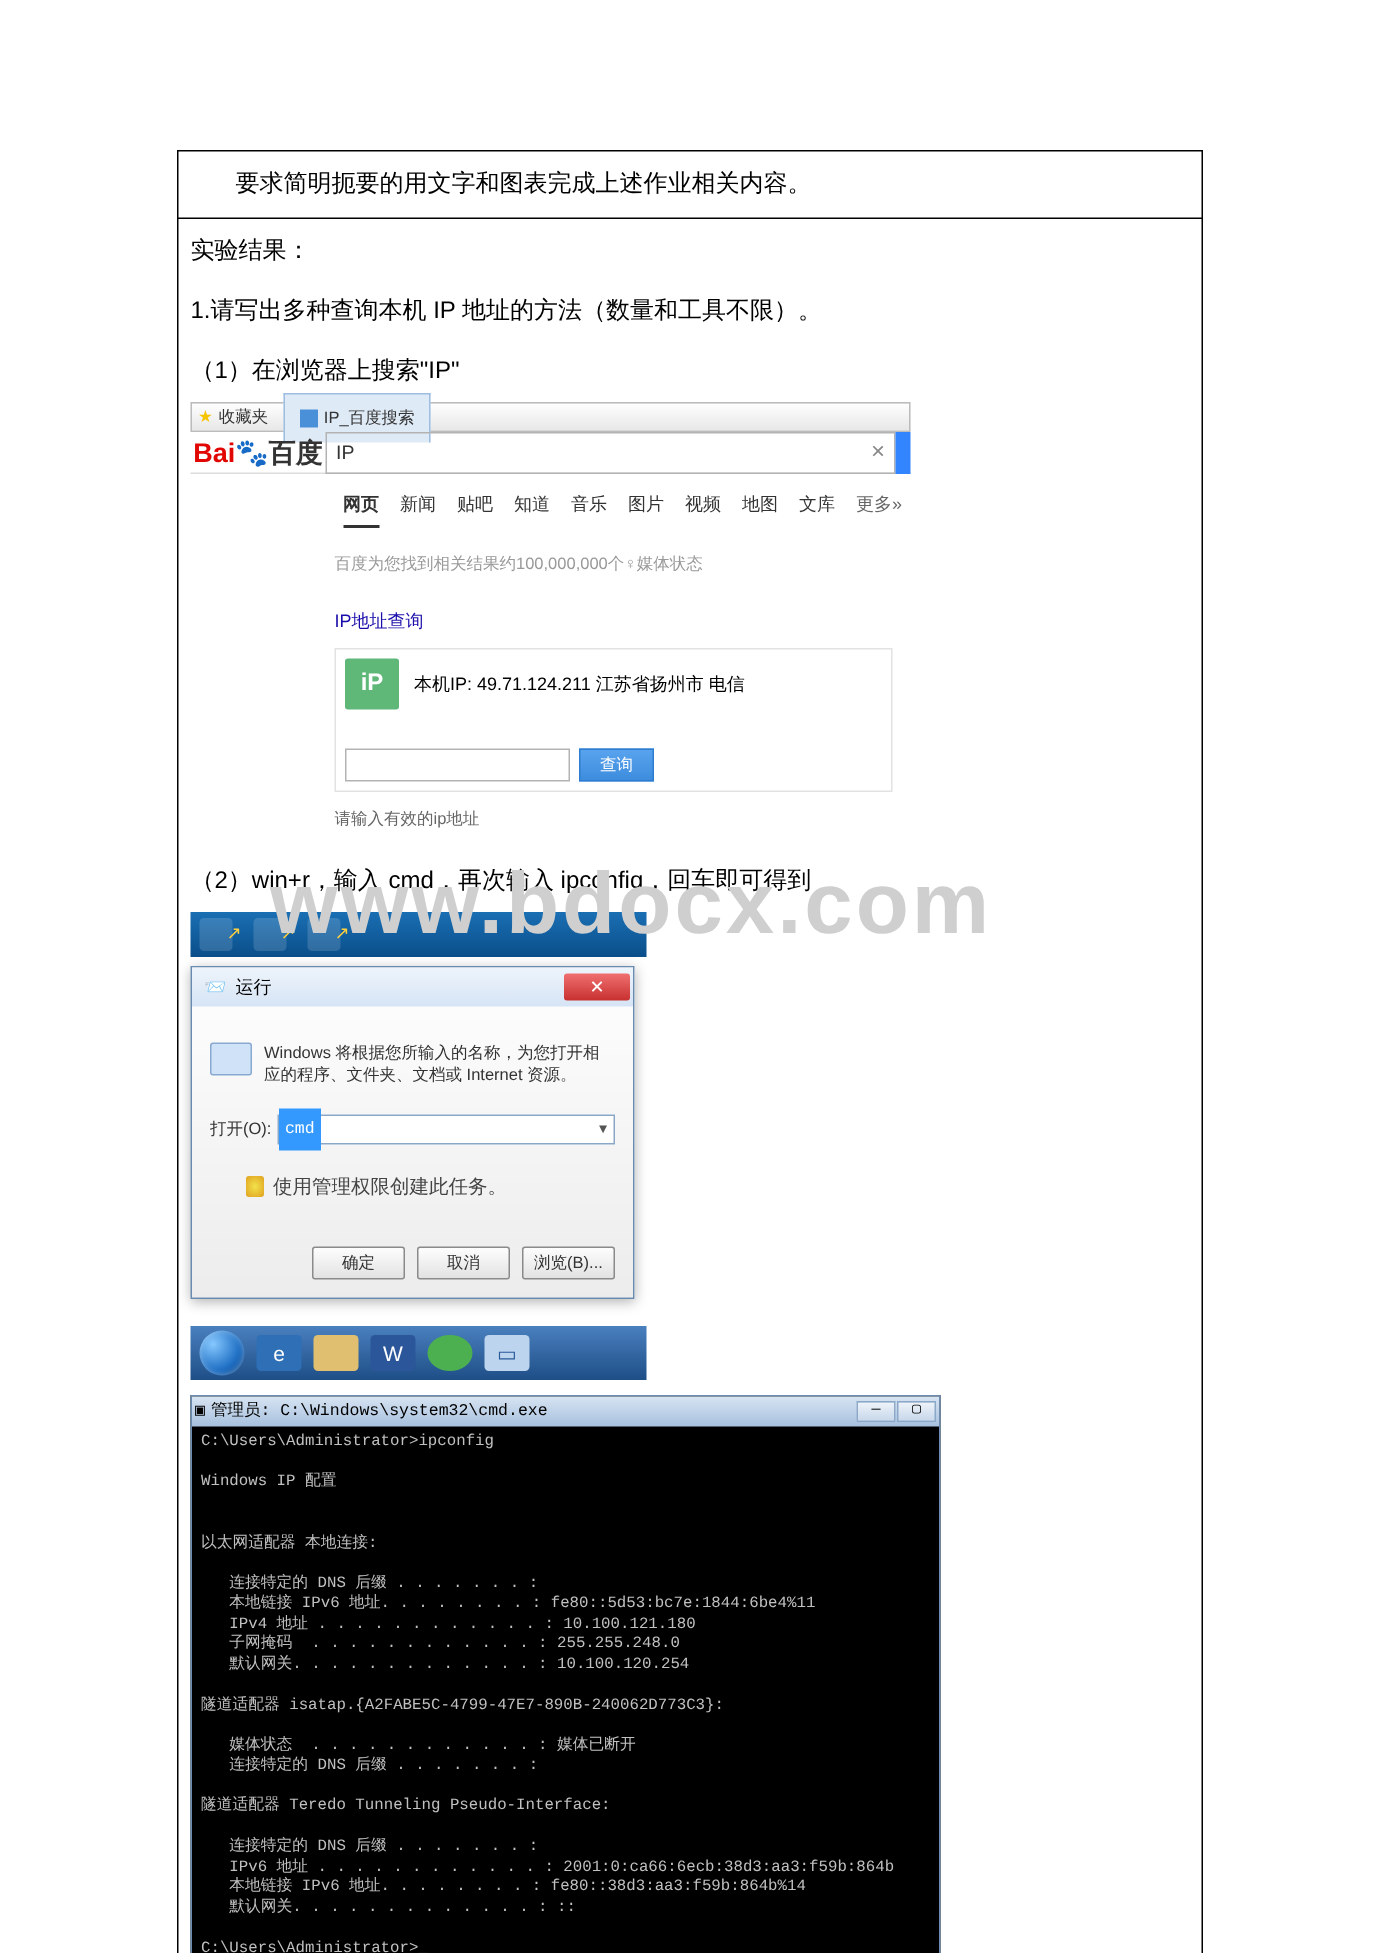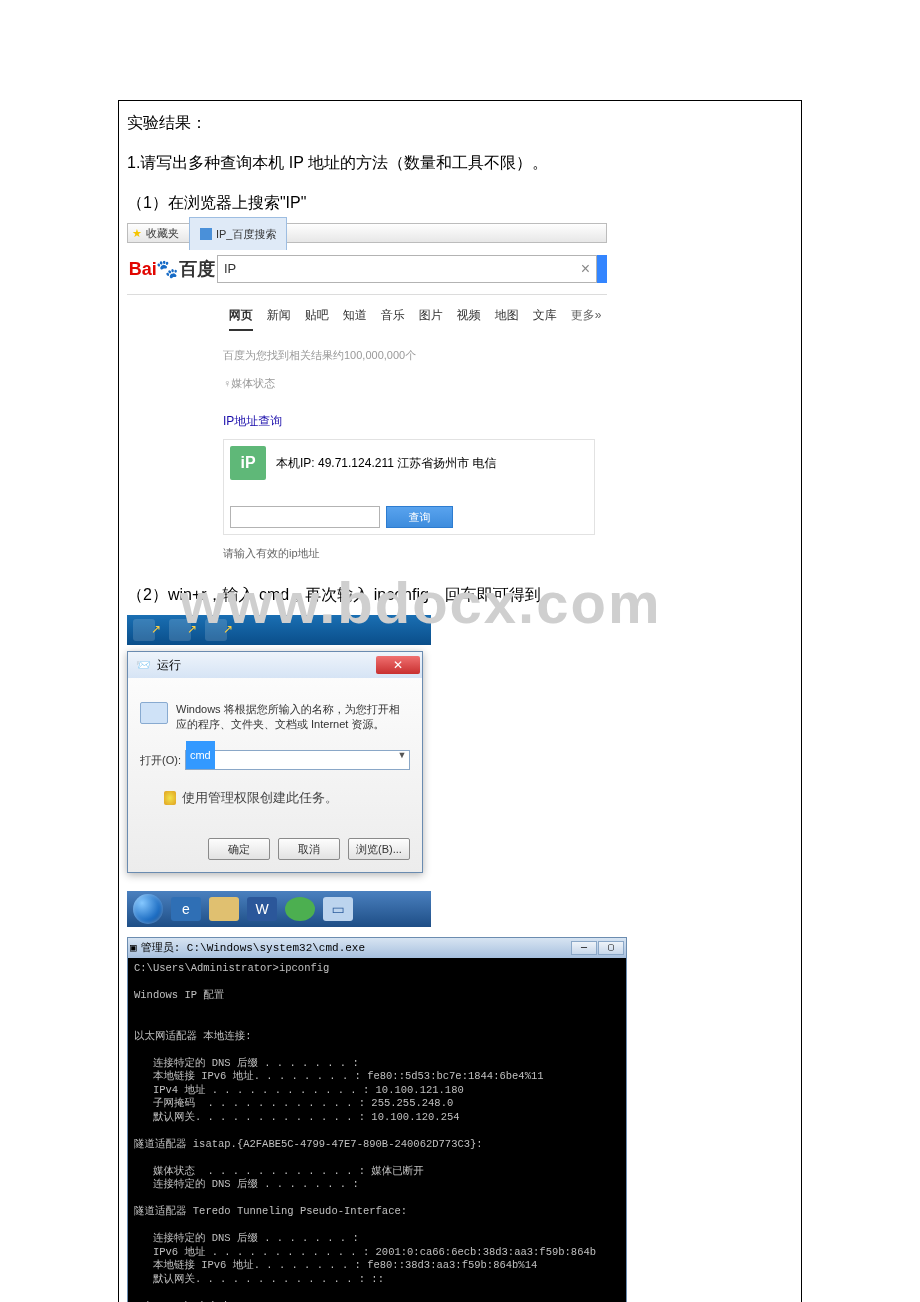--- a/index.html
+++ b/index.html
@@ -82,6 +82,11 @@
 
   <table class="tbl">
     <tbody>
+        <tr>
+      <td>
+        <div class="inner row1-inner">要求简明扼要的用文字和图表完成上述作业相关内容。</div>
+      </td>
+    </tr>
     <tr>
       <td>
         <div class="inner">

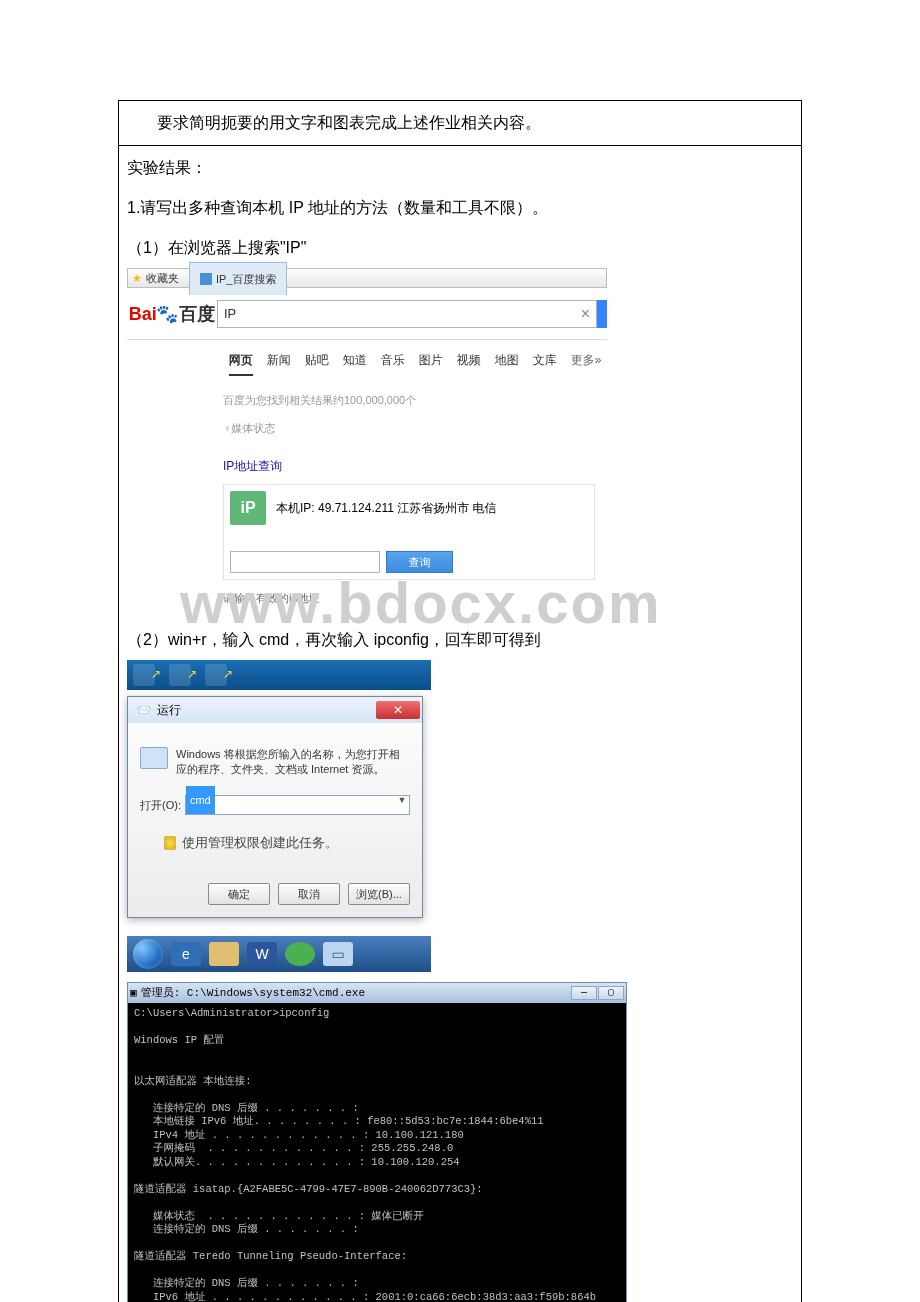--- a/index.html
+++ b/index.html
@@ -20,7 +20,7 @@
 .star { color: #f5c400; margin-right: 4px; }
 .fav-tab { margin-left: 10px; display: flex; align-items: center; gap: 4px; padding: 2px 10px; border: 1px solid #9dbde1; border-bottom: none; background: #dfeaf7; }
 .tab-icon { width: 12px; height: 12px; background: #4a90d9; display: inline-block; }
-.logo-row { display: flex; align-items: center; height: 52px; border-bottom: 1px solid #dcdcdc; }
+.logo-row { display: flex; align-items: center; height: 28px; border-bottom: 1px solid #dcdcdc; }
 .baidu-logo { width: 90px; text-align: center; font-size: 18px; font-weight: bold; }
 .baidu-logo .r { color: #e10601; } .baidu-logo .b { color: #2319dc; } .baidu-logo .k { color: #333; }
 .search-box { flex: 1; height: 28px; border: 1px solid #b3b3b3; padding: 0 6px; font-size: 13px; color: #333; display: flex; align-items: center; justify-content: space-between; }

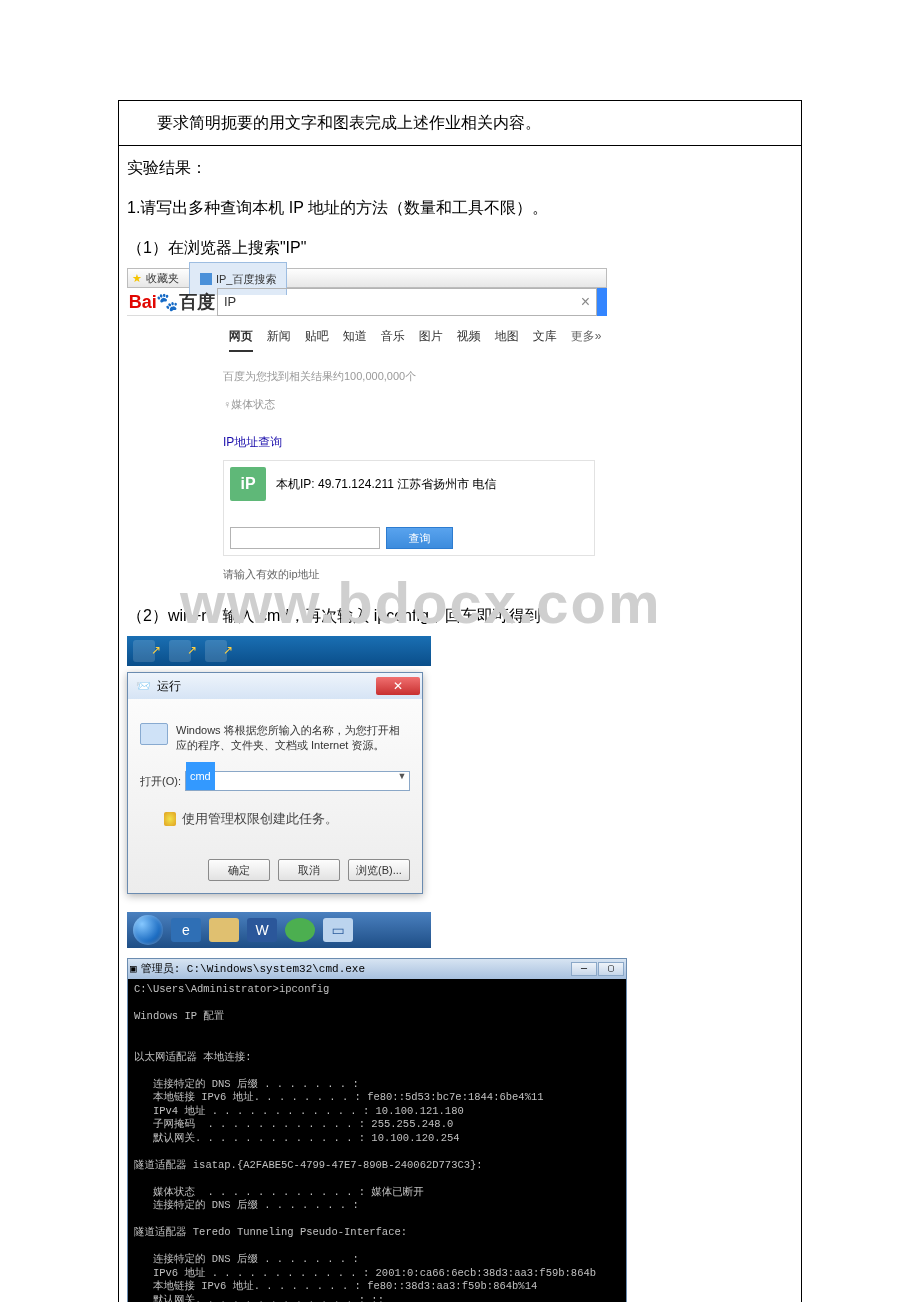--- a/index.html
+++ b/index.html
@@ -29,7 +29,7 @@
 .nav-row { display: flex; gap: 14px; padding: 6px 0 4px 96px; font-size: 12px; color: #333; justify-content: center; }
 .nav-row span.active { font-weight: bold; border-bottom: 2px solid #333; }
 .nav-row .more { color: #666; }
-.sub-row { display: flex; justify-content: flex-start; padding: 6px 12px 6px 96px; font-size: 11px; color: #999; flex-direction: column; }
+.sub-row { display: flex; justify-content: flex-start; padding: 6px 12px 6px 96px; font-size: 11px; color: #999; }
 .ip-link { padding: 4px 0 2px 96px; font-size: 12px; color: #1a0dab; }
 .ip-box { margin: 2px 12px 2px 96px; border: 1px solid #e2e2e2; padding: 6px; font-size: 12px; }
 .ip-row1 { display: flex; align-items: center; gap: 10px; }

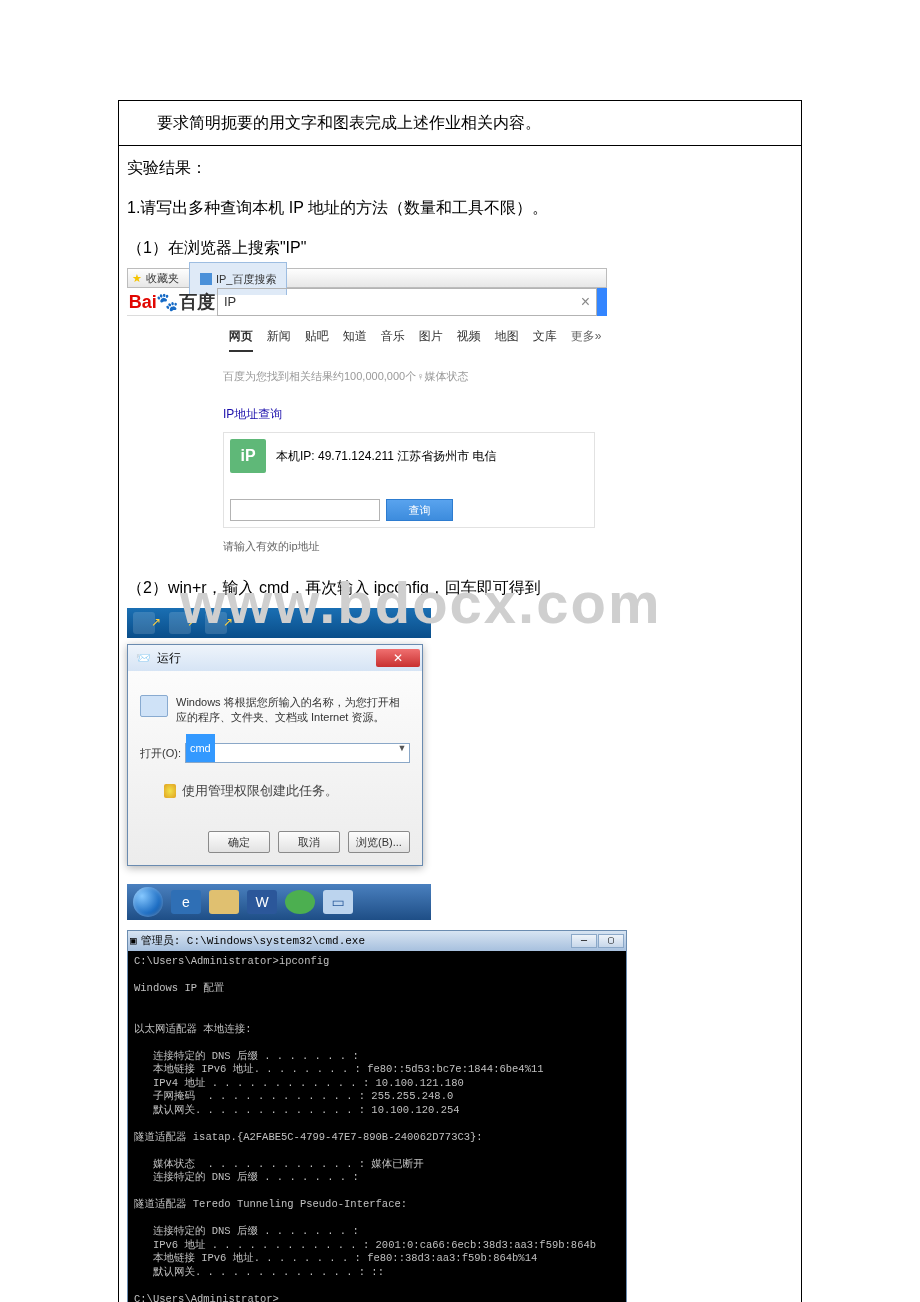--- a/index.html
+++ b/index.html
@@ -36,7 +36,7 @@
 .ip-badge { width: 36px; height: 34px; background: #5fb878; color: #fff; display: flex; align-items: center; justify-content: center; font-weight: bold; font-size: 16px; border-radius: 2px; }
 .ip-q { margin-top: 26px; display: flex; gap: 6px; }
 .ip-q input { width: 150px; height: 22px; border: 1px solid #b3b3b3; font-size: 11px; padding: 0 4px; }
-.ip-q .qbtn { width: 67px; height: 22px; background: linear-gradient(#59a3ee,#3d8cdd); color: #fff; font-size: 11px; border: 1px solid #2d7cd0; display: flex; align-items: center; justify-content: center; }
+.ip-q .qbtn { width: 50px; height: 22px; background: linear-gradient(#59a3ee,#3d8cdd); color: #fff; font-size: 11px; border: 1px solid #2d7cd0; display: flex; align-items: center; justify-content: center; }
 .ip-hint { padding: 2px 0 0 96px; font-size: 11px; color: #666; }
 
 .run-wrap { width: 304px; position: relative; font-family: "Microsoft YaHei", Tahoma, sans-serif; }

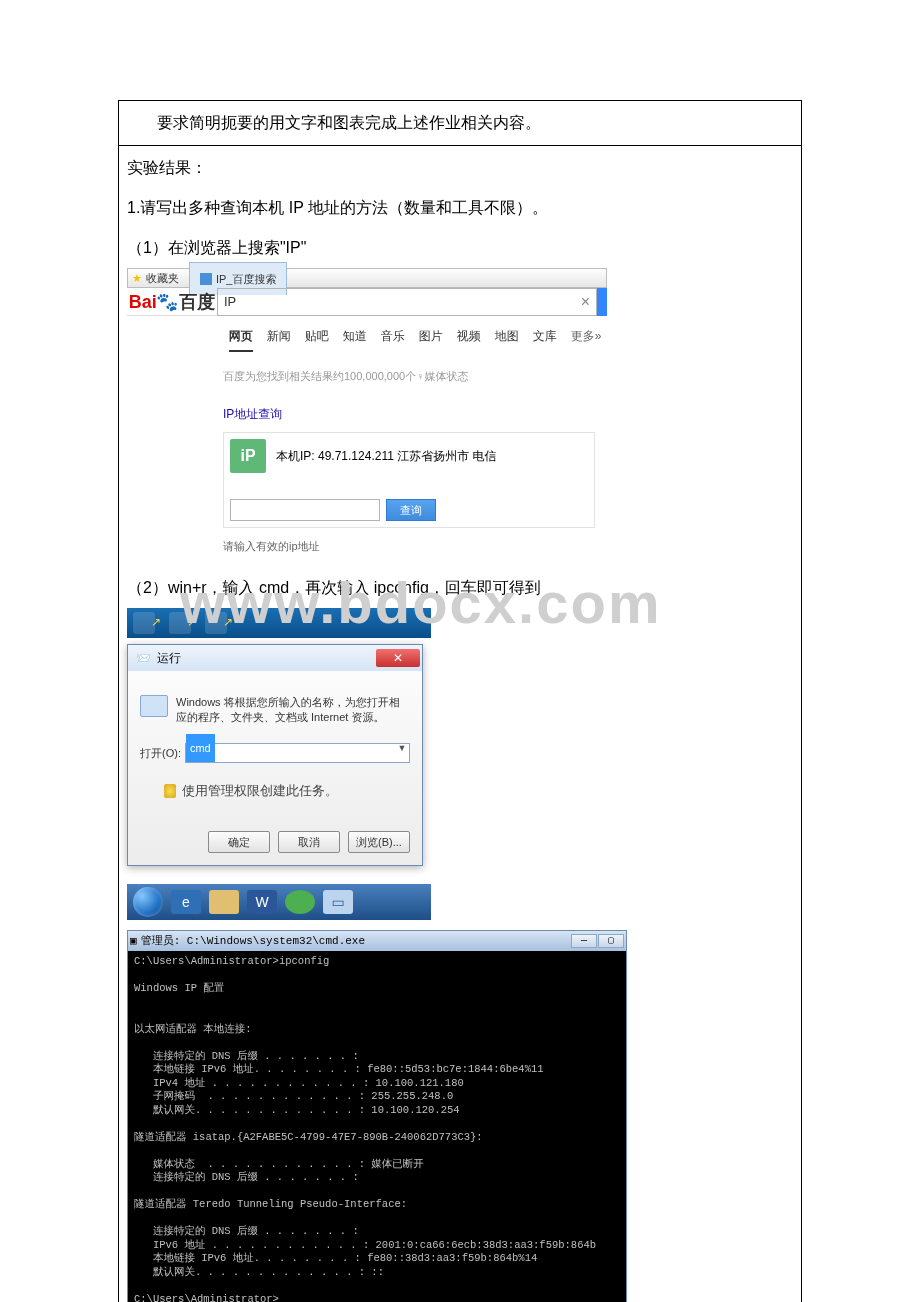--- a/index.html
+++ b/index.html
@@ -51,7 +51,7 @@
 .run-desc { display: flex; gap: 8px; }
 .run-desc-ico { width: 28px; height: 22px; background: #cfe2f7; border: 1px solid #88aad0; border-radius: 2px; }
 .run-open { margin-top: 14px; display: flex; align-items: center; gap: 4px; }
-.combo { flex: 1; height: 20px; border: 1px solid #8aa7c7; background: #fff; display: flex; align-items: flex-end; }
+.combo { flex: 1; height: 20px; border: 1px solid #8aa7c7; background: #fff; display: flex; align-items: center; font-family: Liberation Mono, monospace; }
 .combo .sel { background: #3399ff; color: #fff; padding: 0 4px; font-size: 11px; }
 .combo .arr { width: 14px; text-align: center; color: #555; margin-left: auto; font-size: 9px; }
 .run-admin { margin: 10px 0 0 24px; display: flex; align-items: center; gap: 6px; font-size: 13px; color: #444; }

